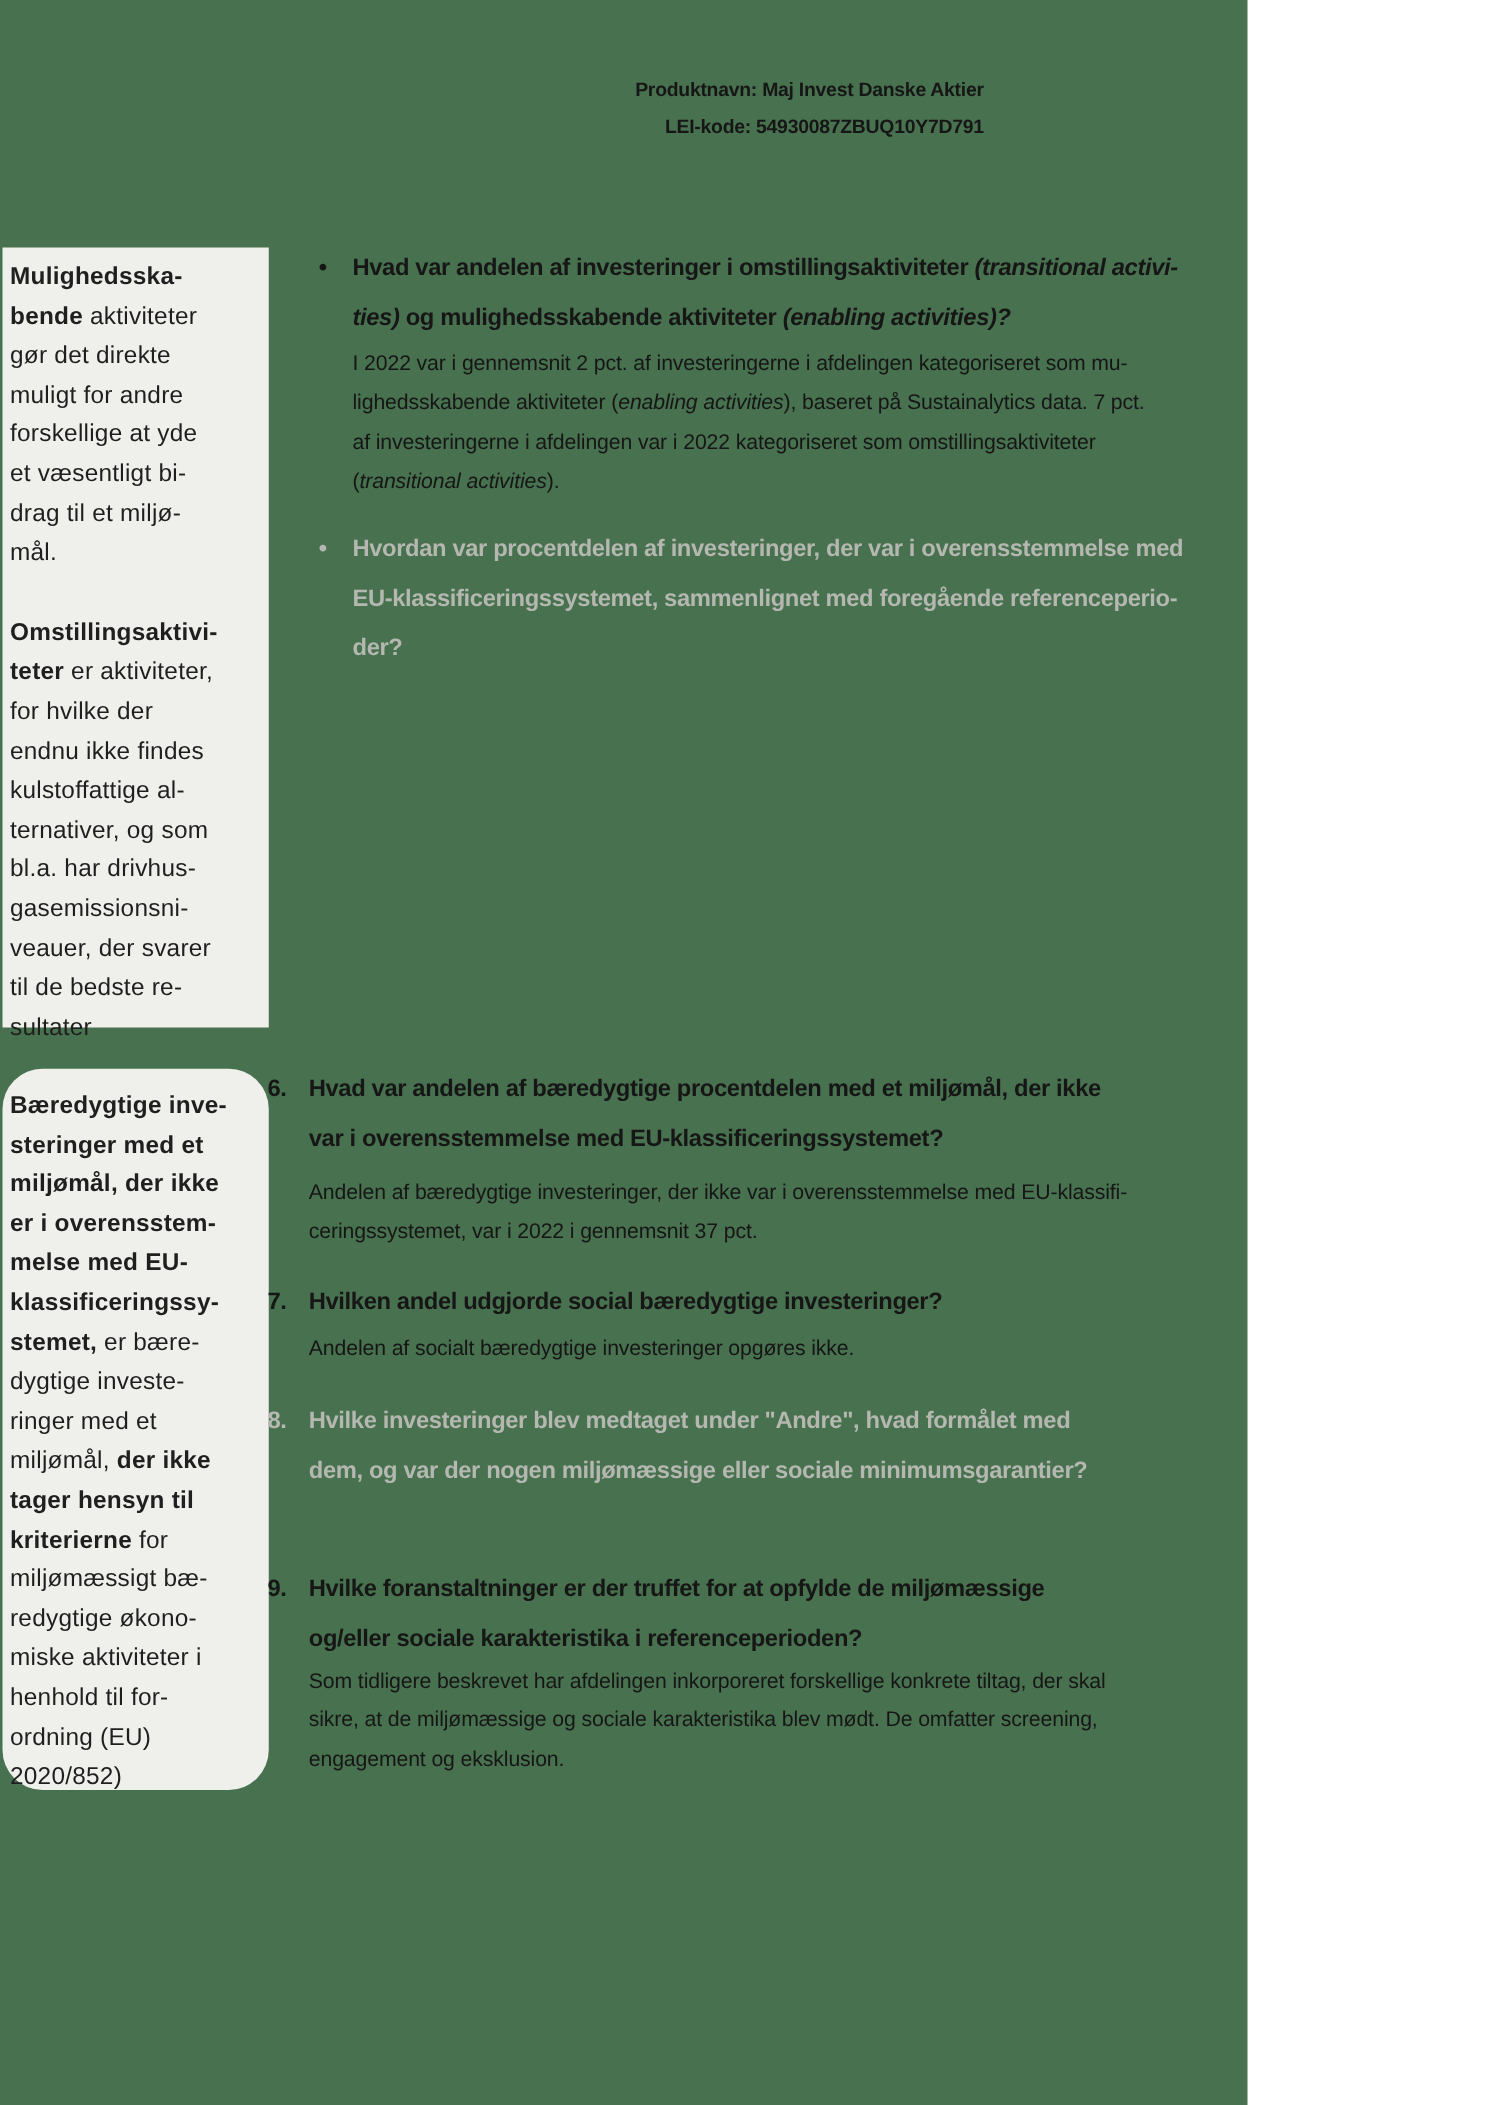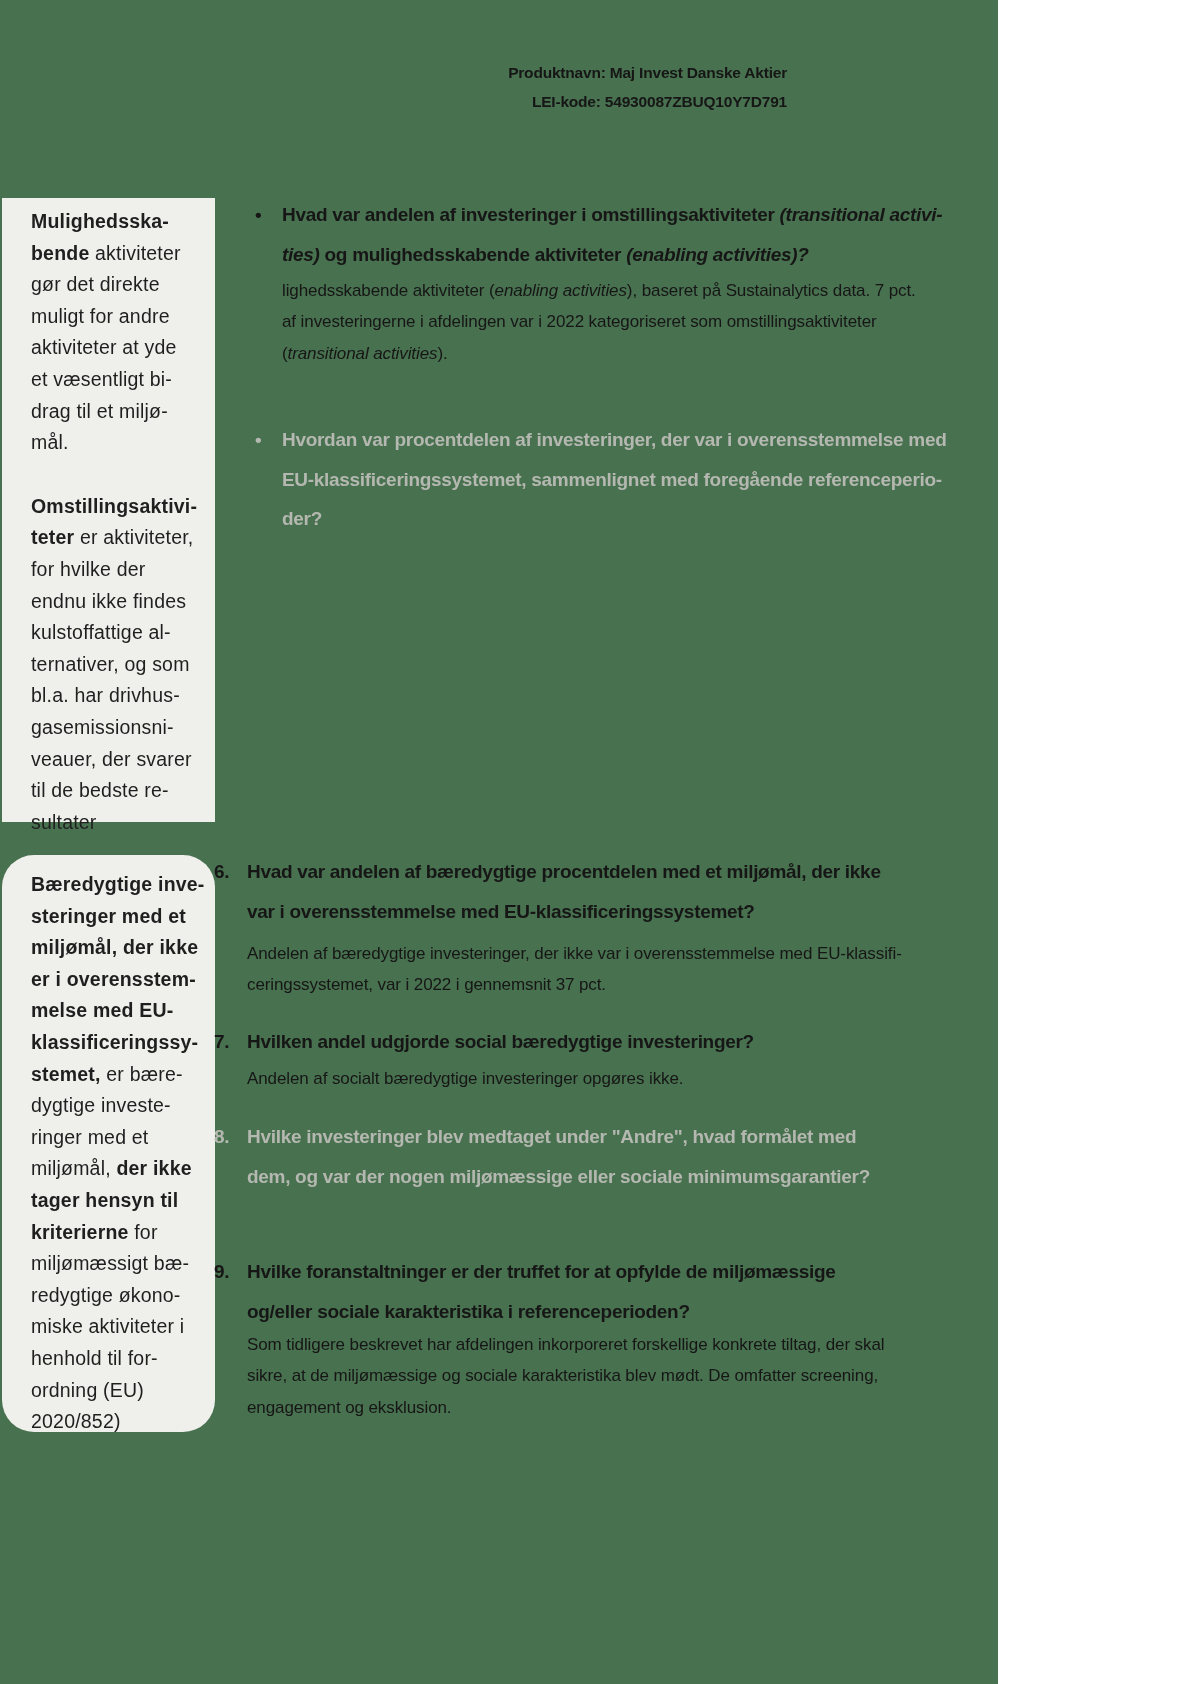--- a/index.html
+++ b/index.html
@@ -21,7 +21,7 @@
     background:#efefec;
     color:#1f1f1f;
     font-size:19.5px;line-height:31.6px;
-    padding:8px 0 0 29px;
+    padding:8px 0 0 6px;
     box-sizing:border-box;
     letter-spacing:0.2px;
   }

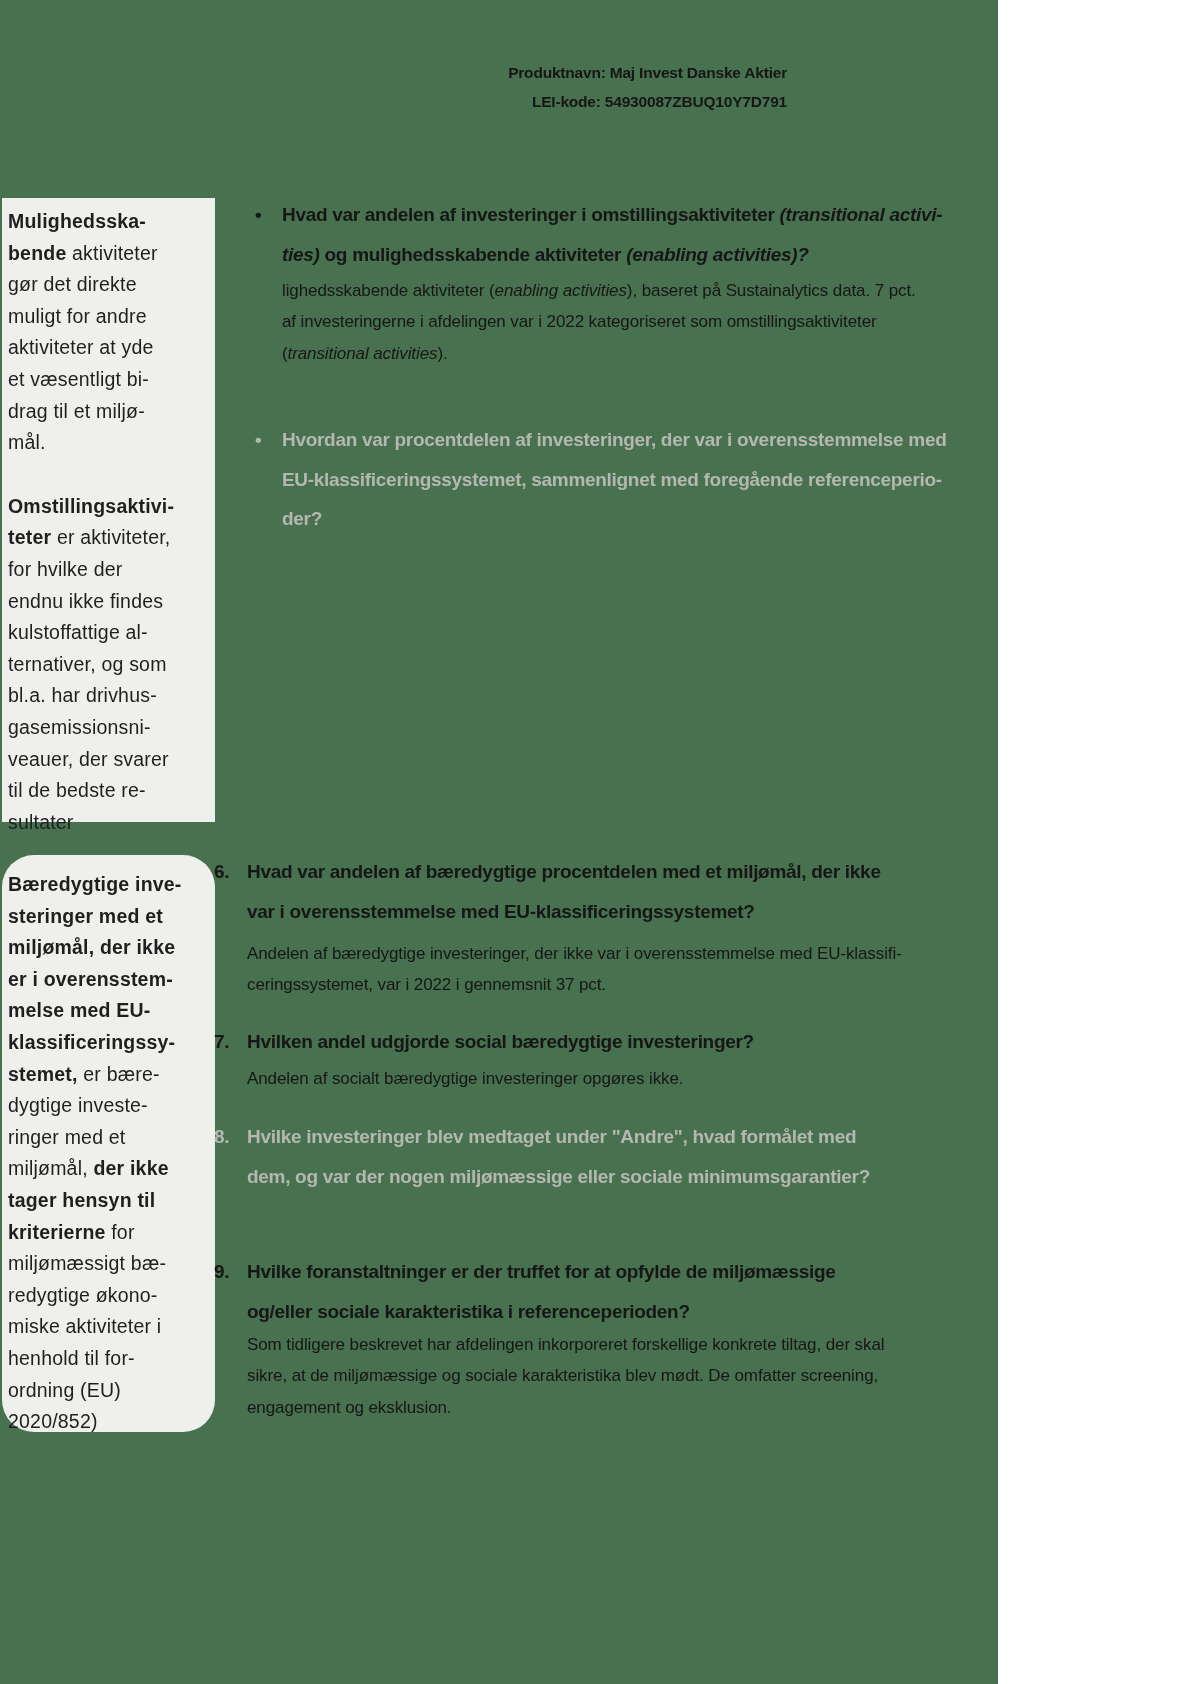--- a/index.html
+++ b/index.html
@@ -123,6 +123,7 @@
       <div class="line"><span class="s-bi">ties) </span><span class="s-b">og mulighedsskabende aktiviteter </span><span class="s-bi">(enabling activities)?</span></div>
     </div>
   <div class="answer" style="top:275px;">
+      <div class="line"><span class="s-r">I 2022 var i gennemsnit 2 pct. af investeringerne i afdelingen kategoriseret som mu-</span></div>
       <div class="line"><span class="s-r">lighedsskabende aktiviteter (</span><span class="s-i">enabling activities</span><span class="s-r">), baseret på Sustainalytics data. 7 pct.</span></div>
       <div class="line"><span class="s-r">af investeringerne i afdelingen var i 2022 kategoriseret som omstillingsaktiviteter</span></div>
       <div class="line"><span class="s-r">(</span><span class="s-i">transitional activities</span><span class="s-r">).</span></div>

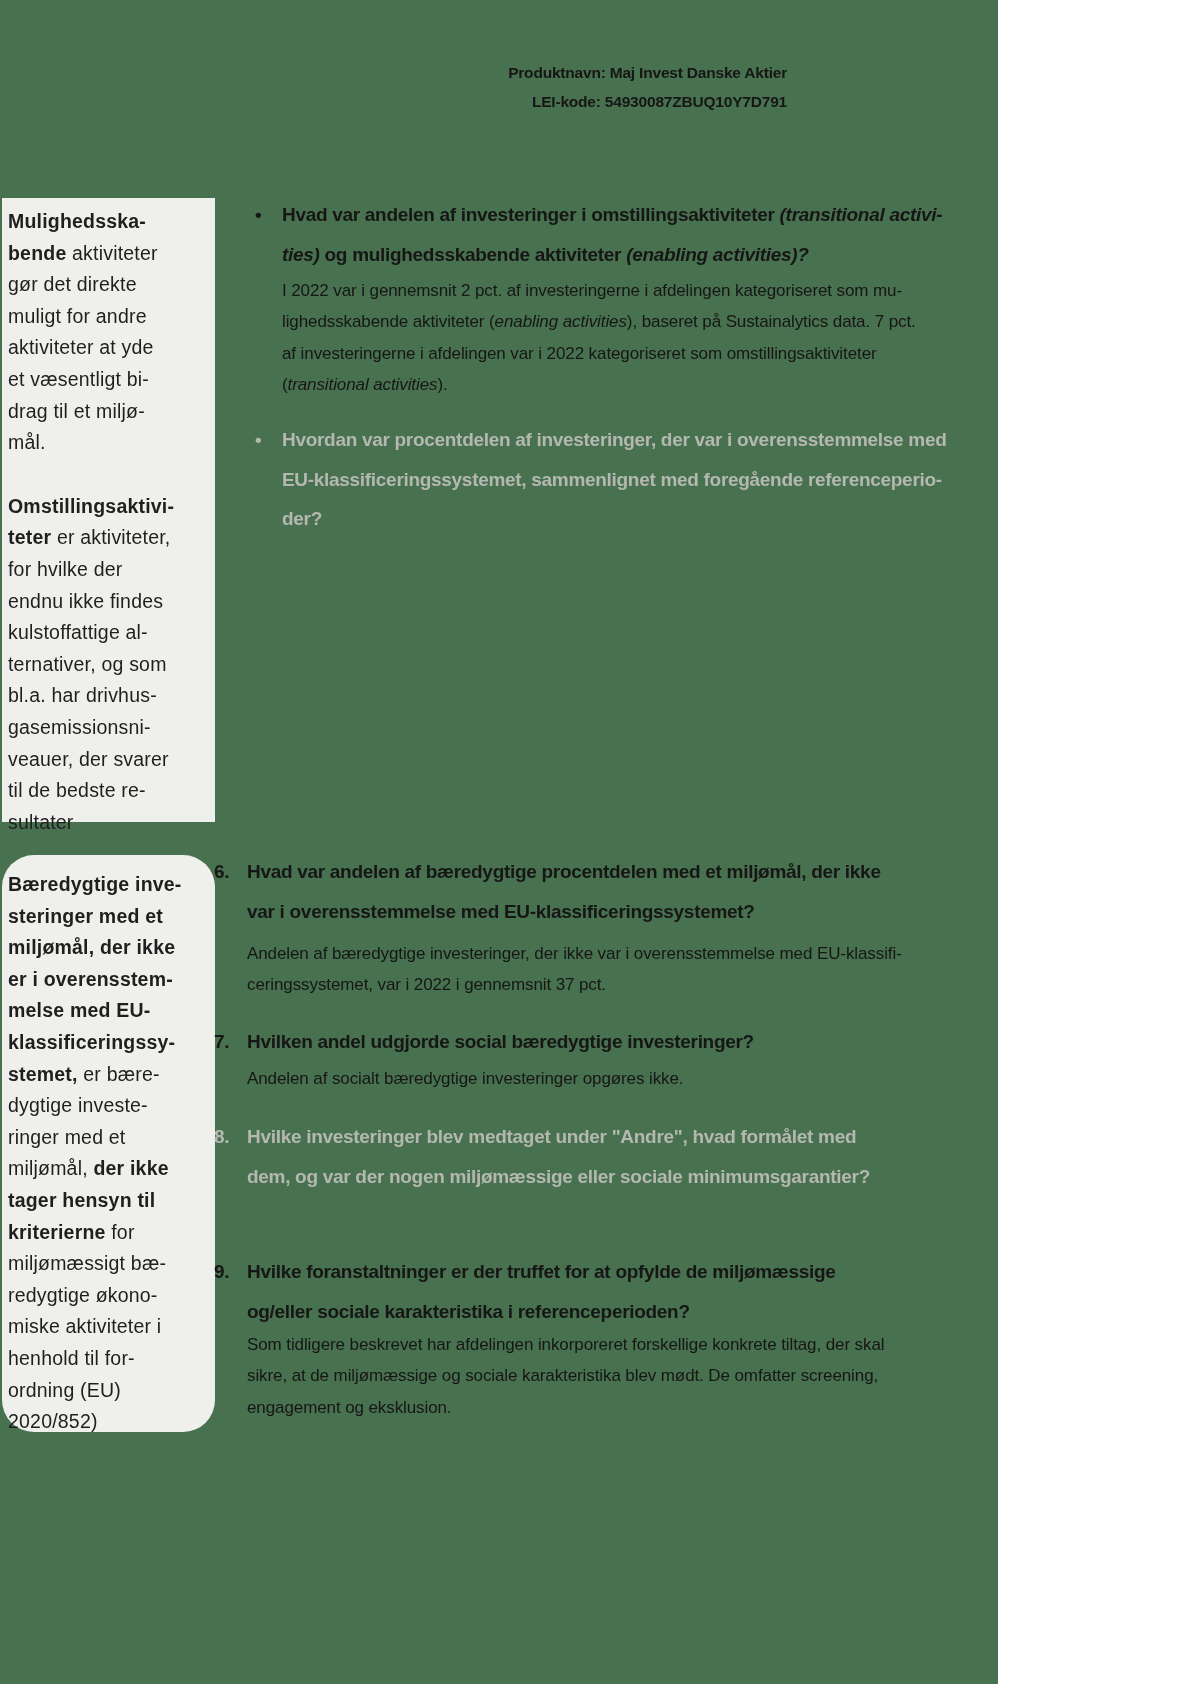--- a/index.html
+++ b/index.html
@@ -74,7 +74,7 @@
         <div class="line"><span class="s-b">bende </span><span class="s-r">aktiviteter</span></div>
         <div class="line"><span class="s-r">gør det direkte</span></div>
         <div class="line"><span class="s-r">muligt for andre</span></div>
-        <div class="line"><span class="s-r">aktiviteter at yde</span></div>
+        <div class="line"><span class="s-r">forskellige at yde</span></div>
         <div class="line"><span class="s-r">et væsentligt bi-</span></div>
         <div class="line"><span class="s-r">drag til et miljø-</span></div>
         <div class="line"><span class="s-r">mål.</span></div>

